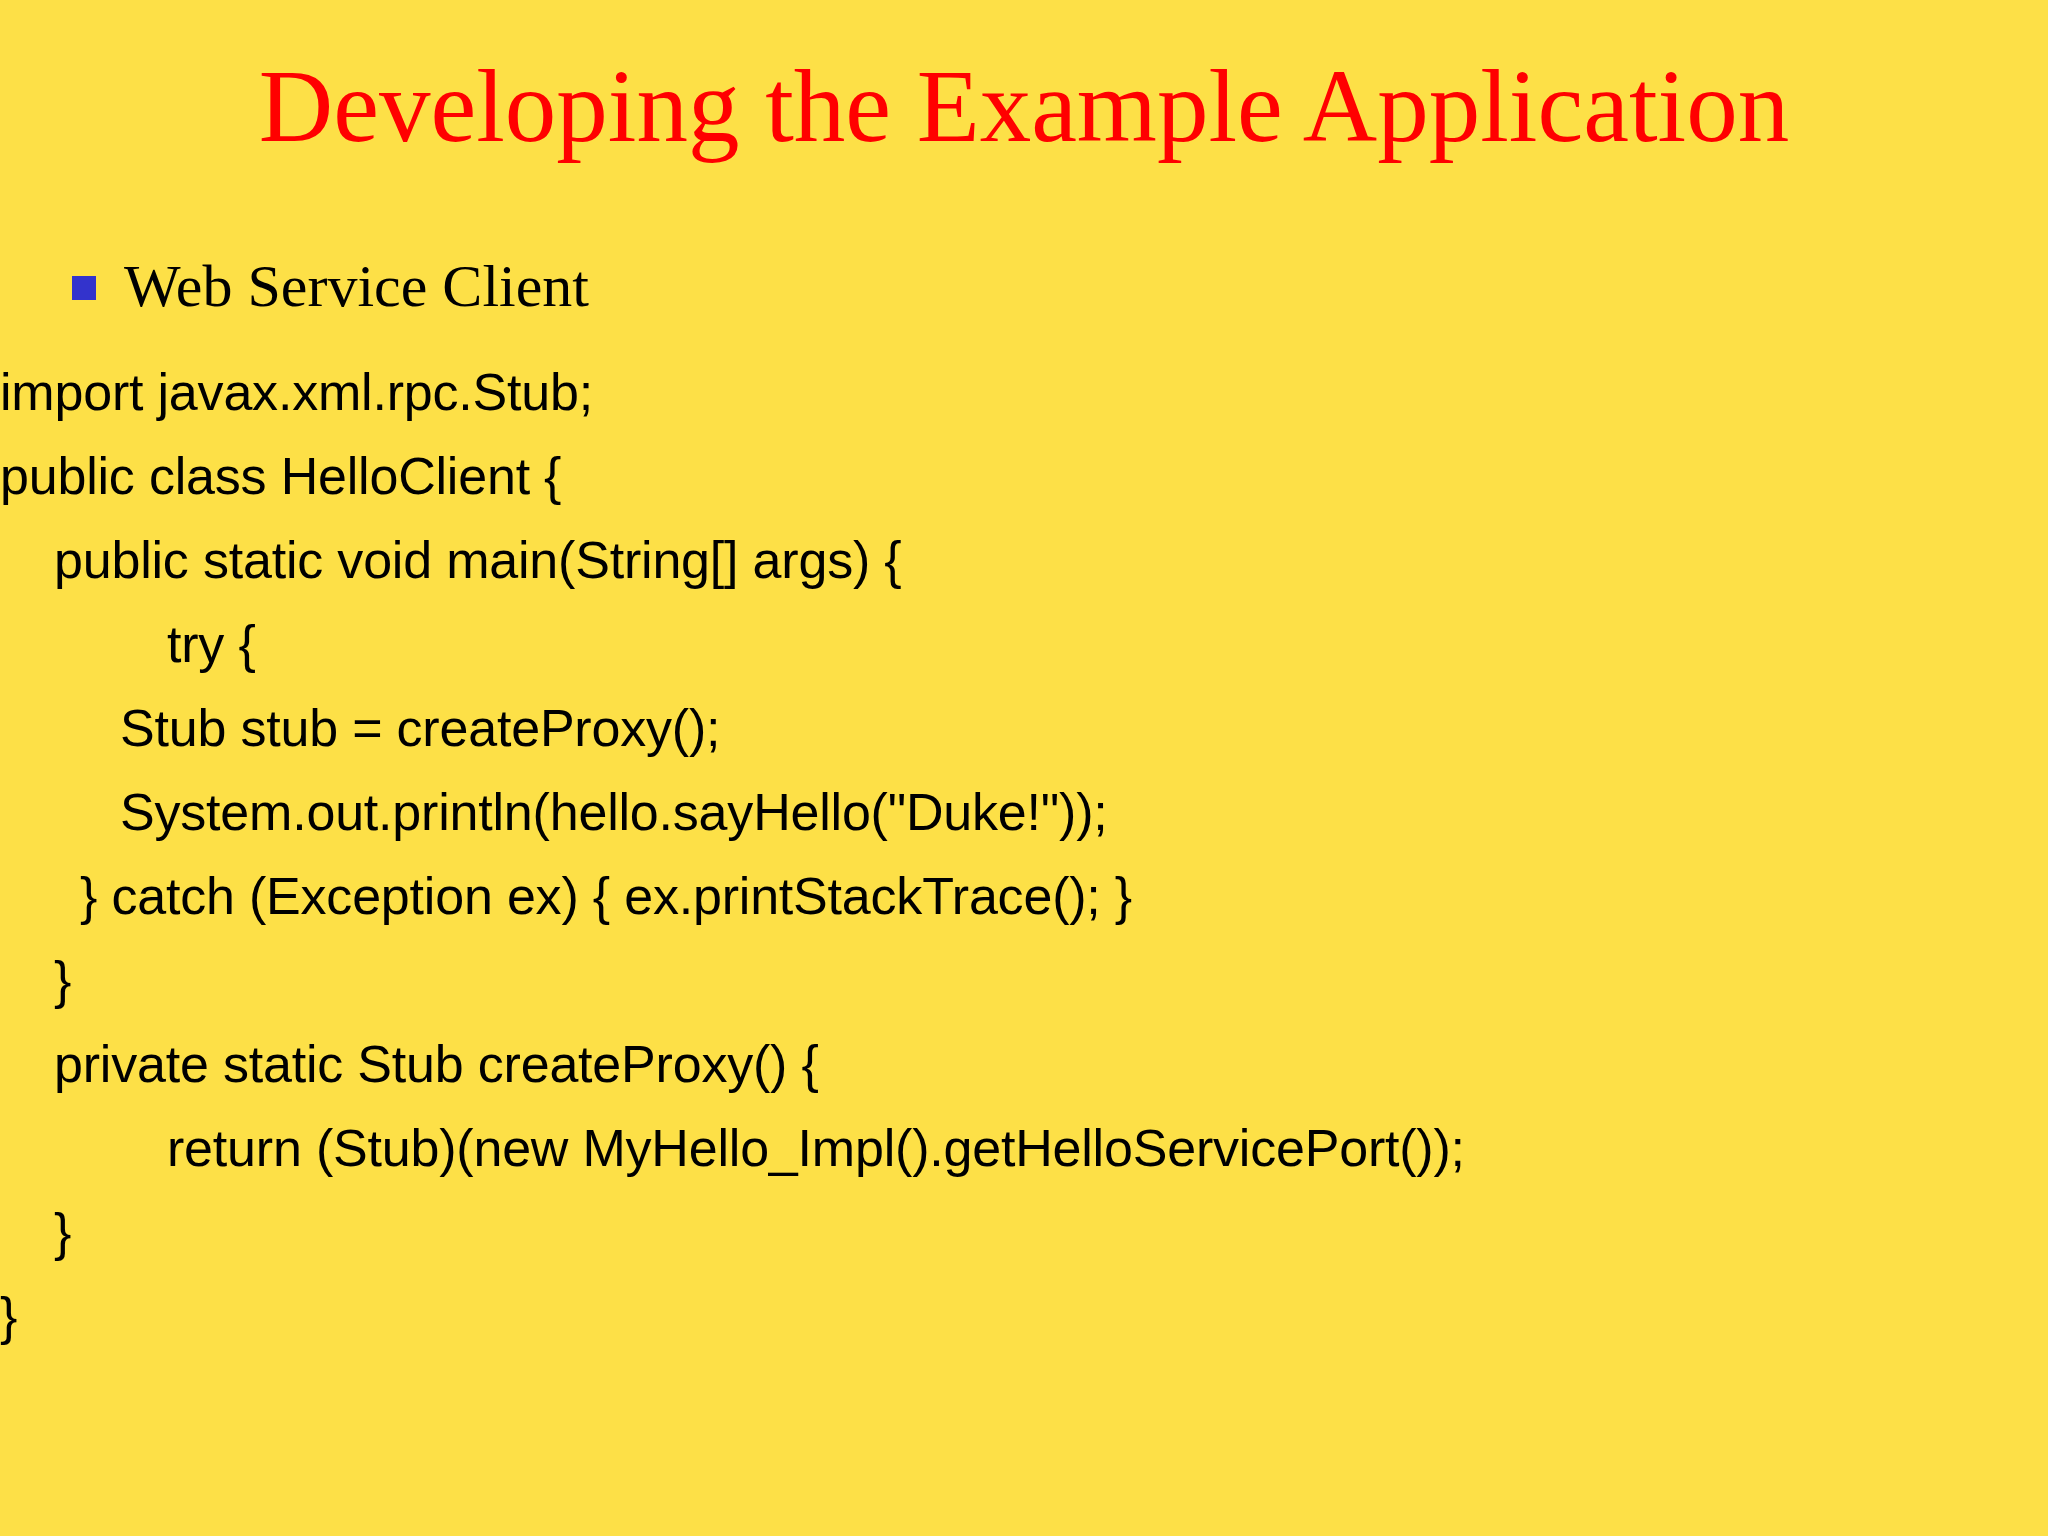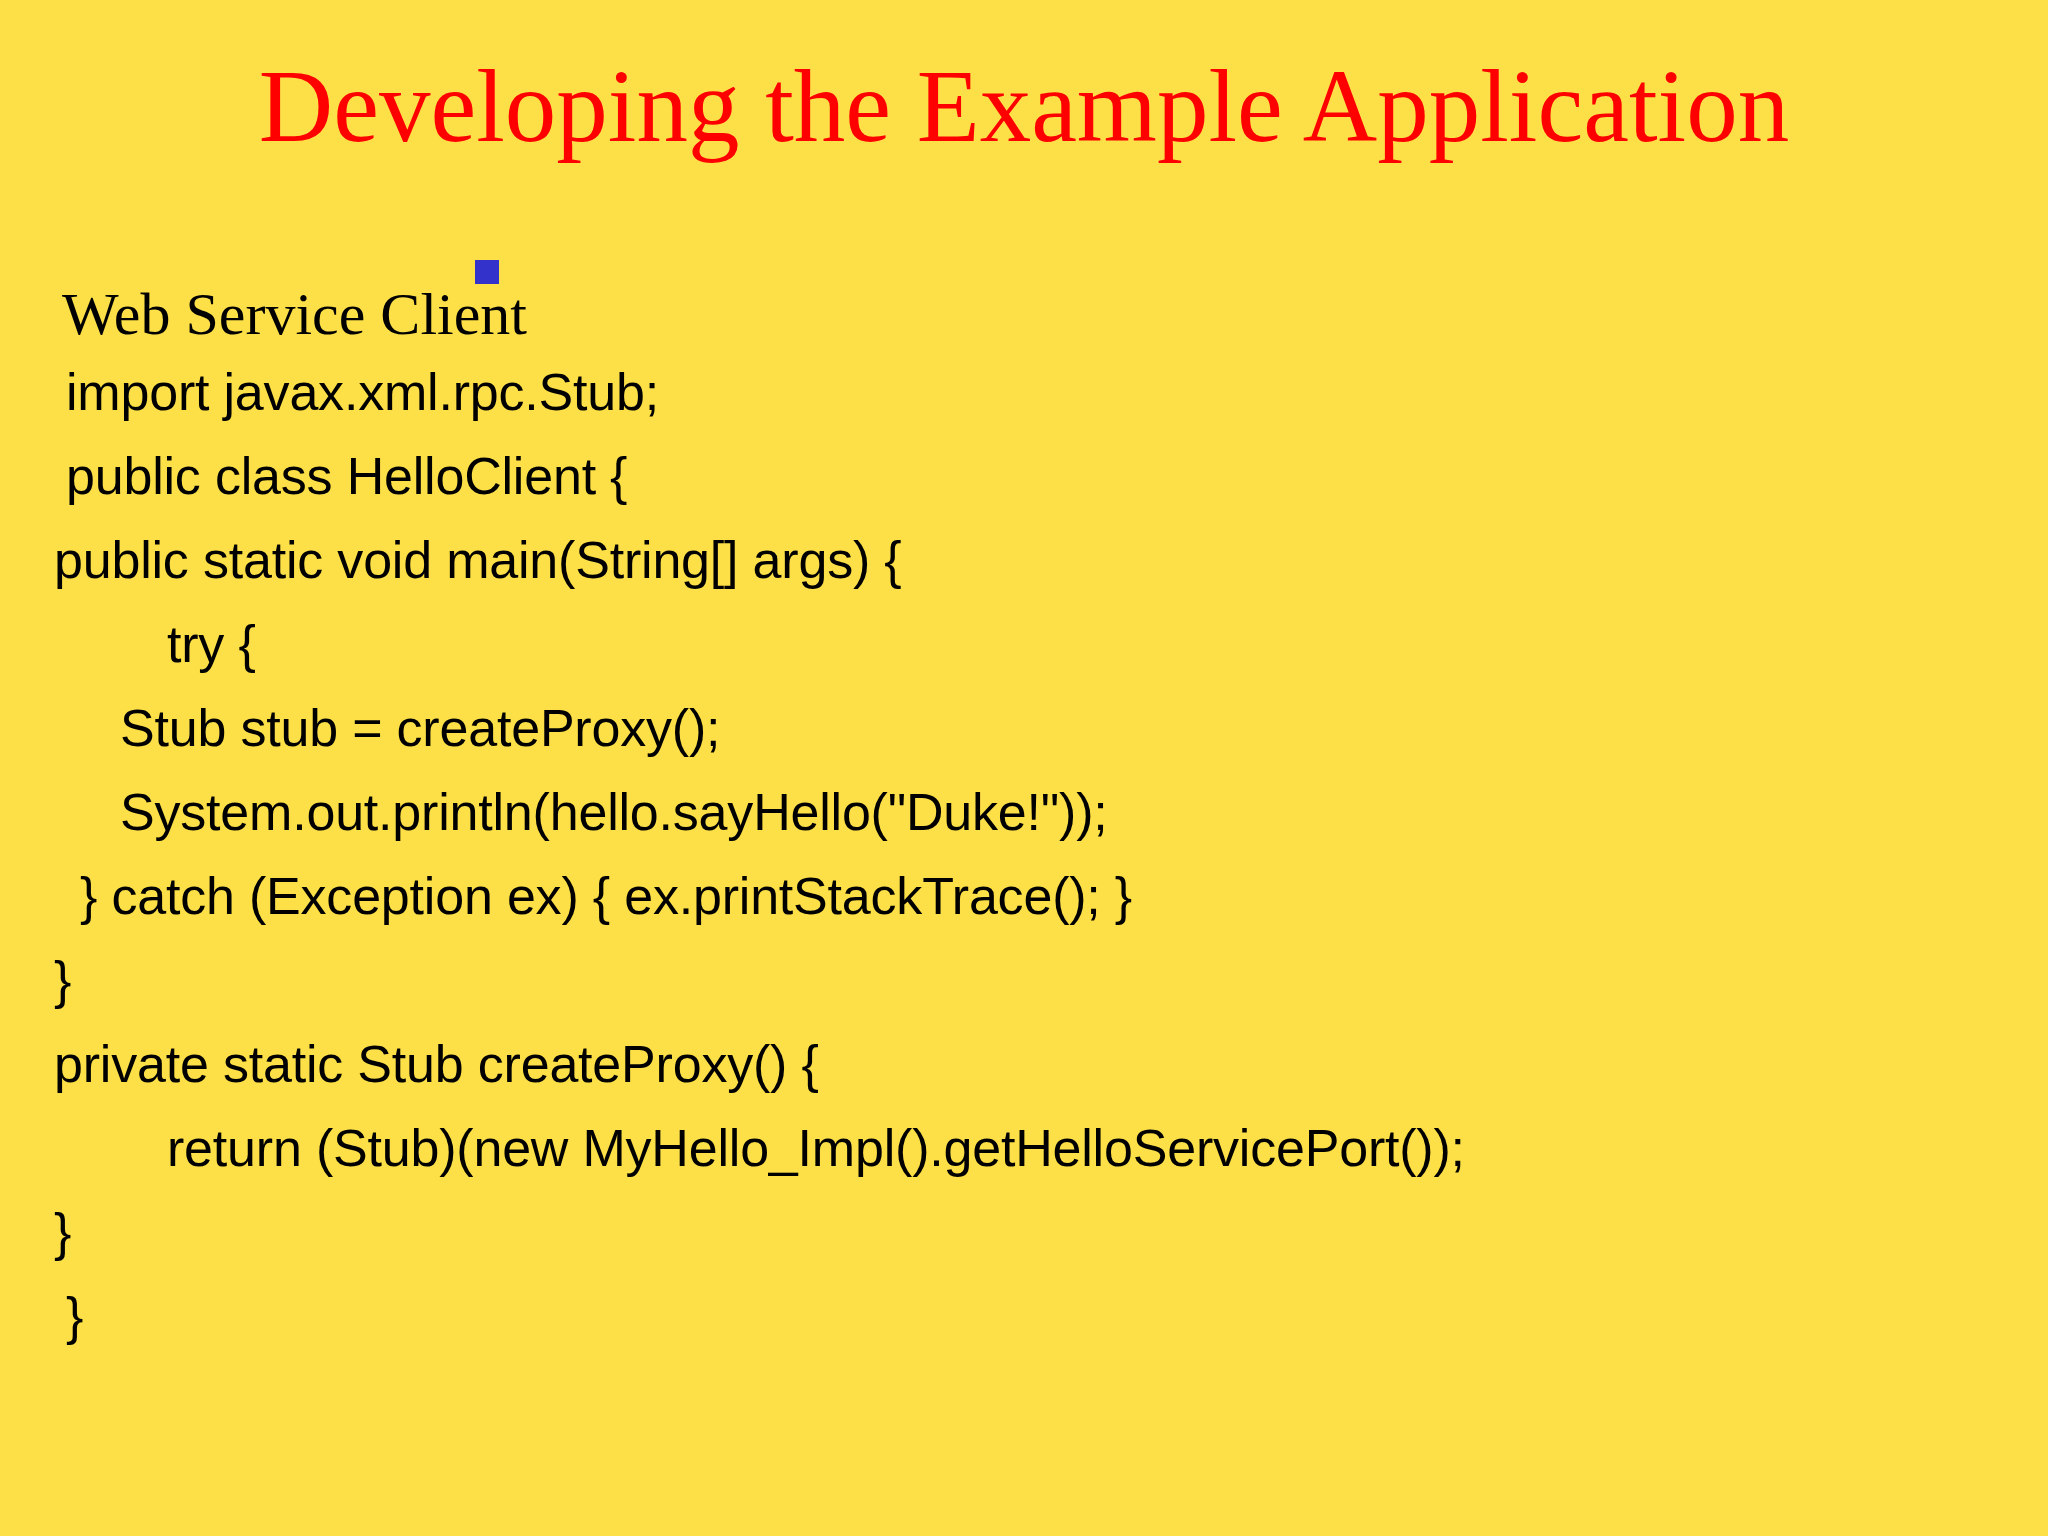--- a/index.html
+++ b/index.html
@@ -35,11 +35,10 @@
   
   #bullet-row {
     position: absolute;
-    left: 62px;
+    left: 72px;
     top: 256px;
     display: flex;
-    align-items: flex-end;
-    flex-direction: column;
+    align-items: center;
   }
 
   #bullet-square {

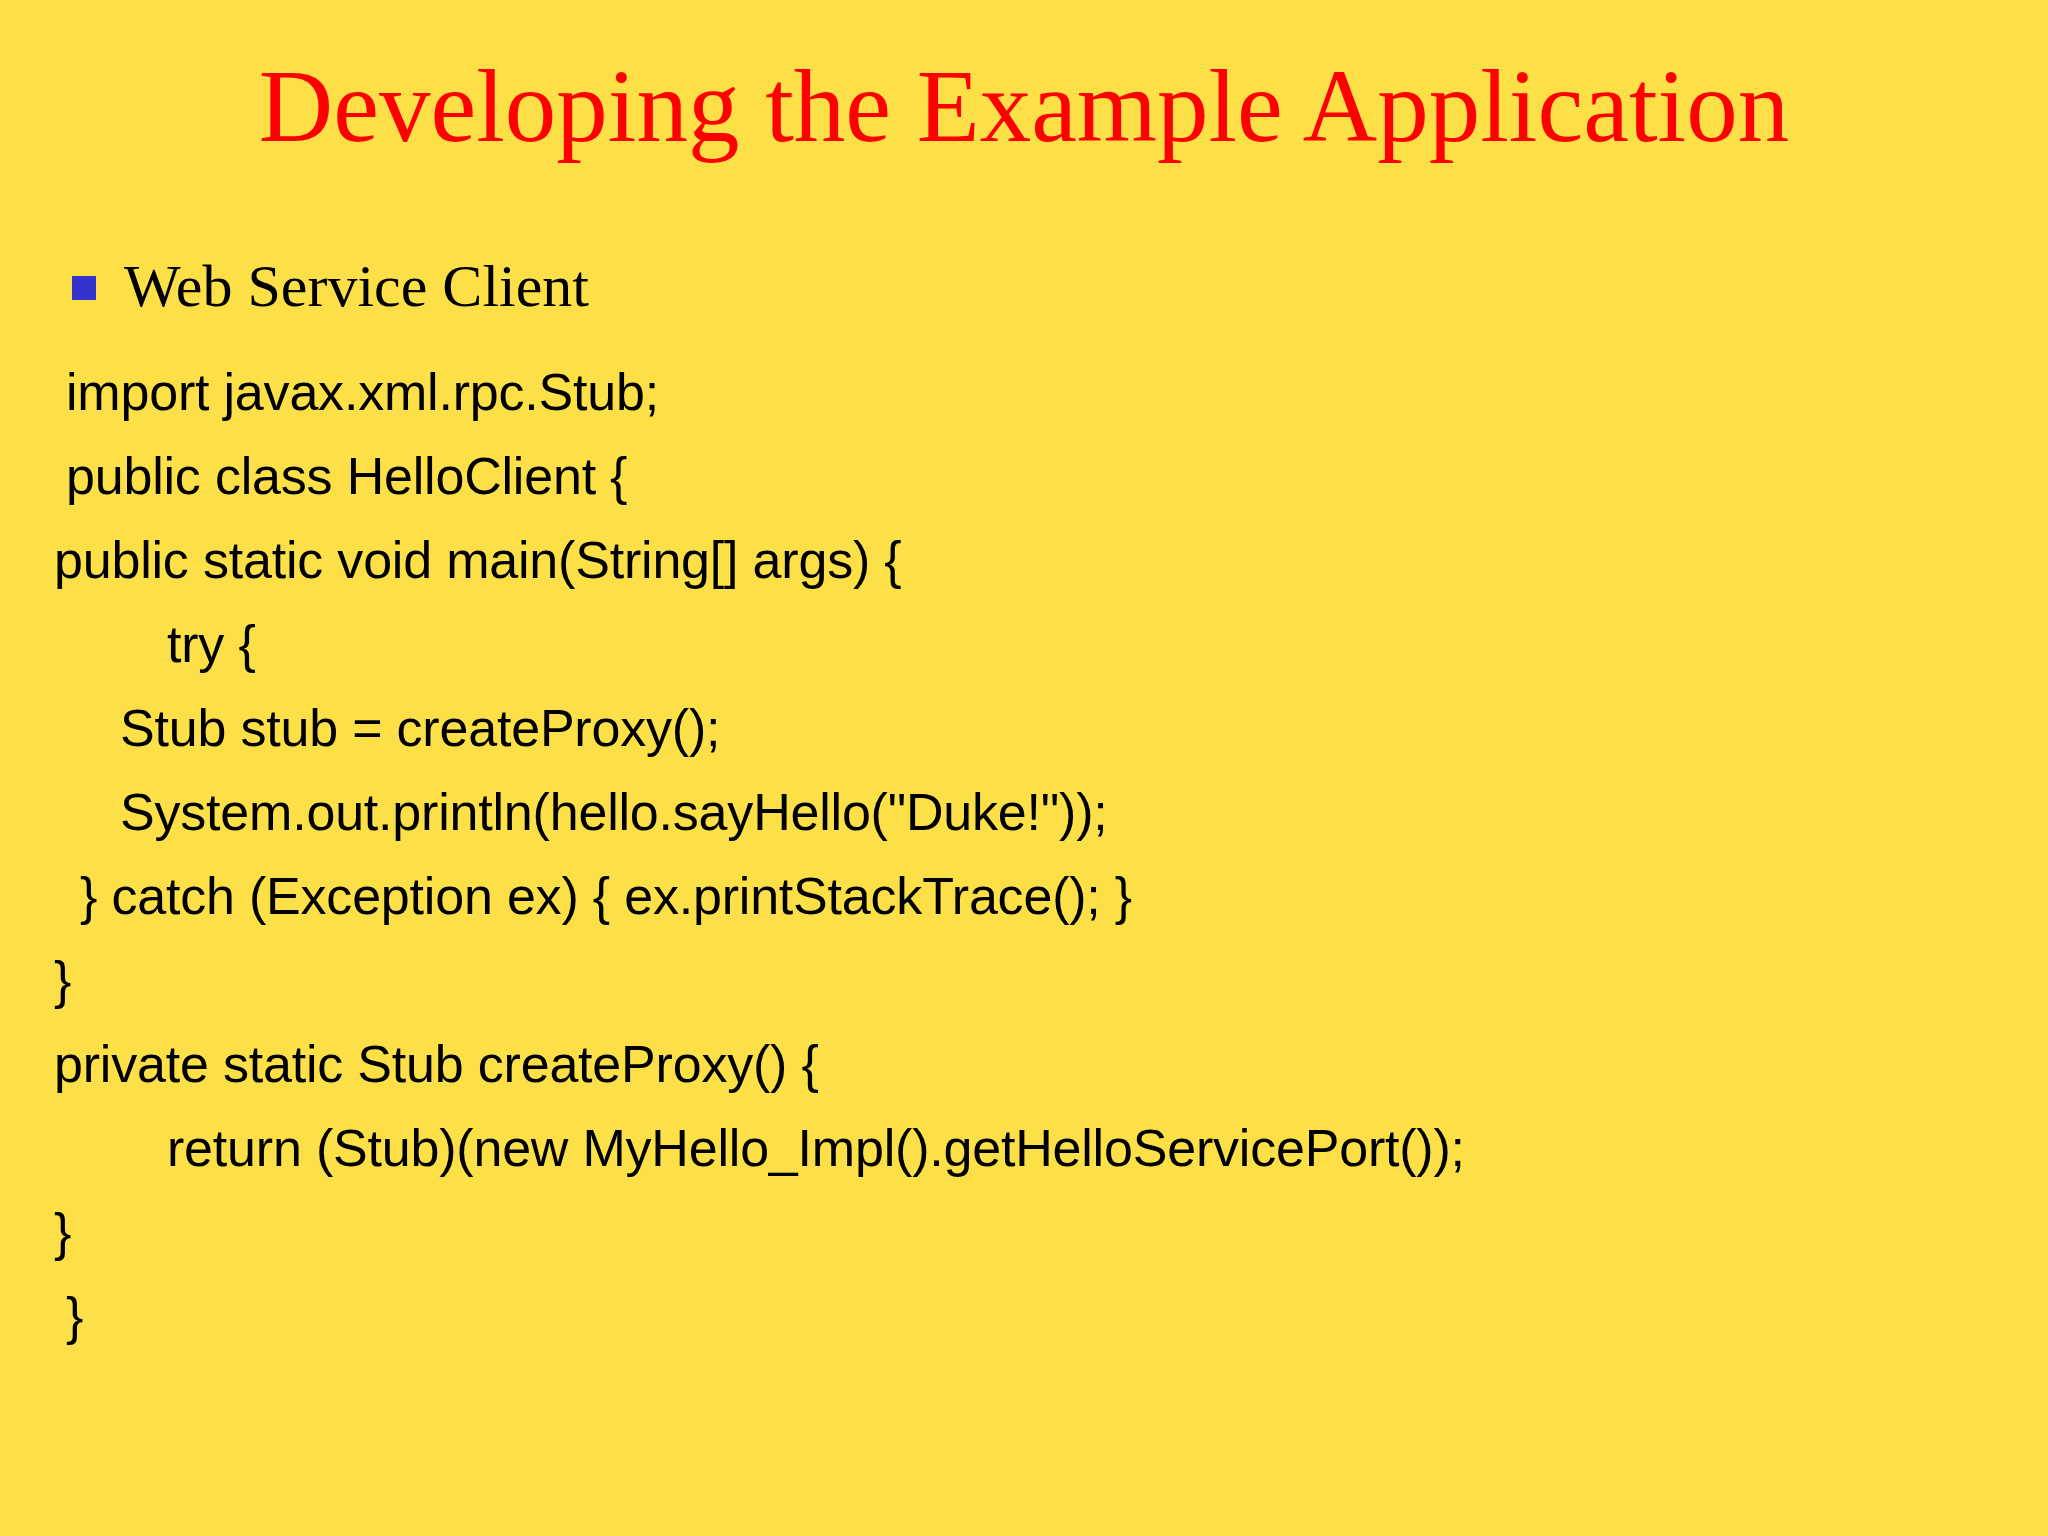--- a/index.html
+++ b/index.html
@@ -76,7 +76,7 @@
     letter-spacing: -0.2px;
   }
 
-  .ind-0 { padding-left: 66px;  }
+  .ind-0 {  }
   .ind-1 { padding-left: 54px; }
   .ind-2 { padding-left: 167px; }
   .ind-2b{ padding-left: 80px; }

